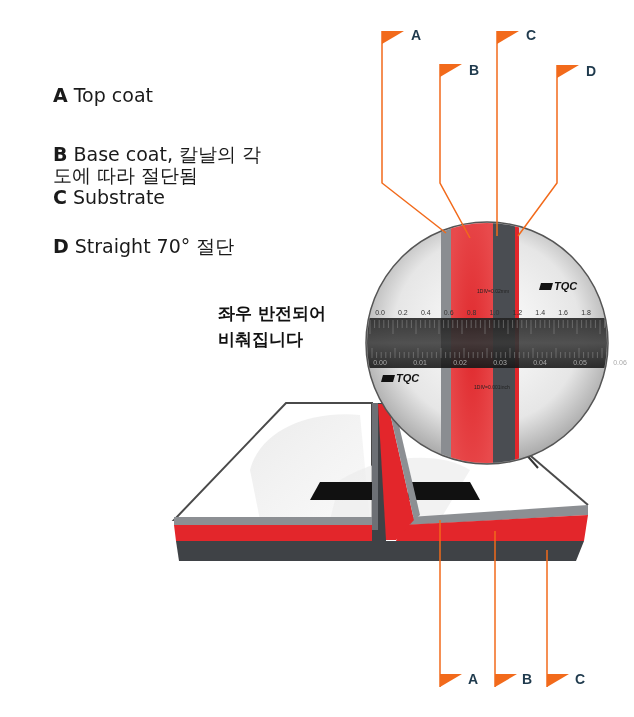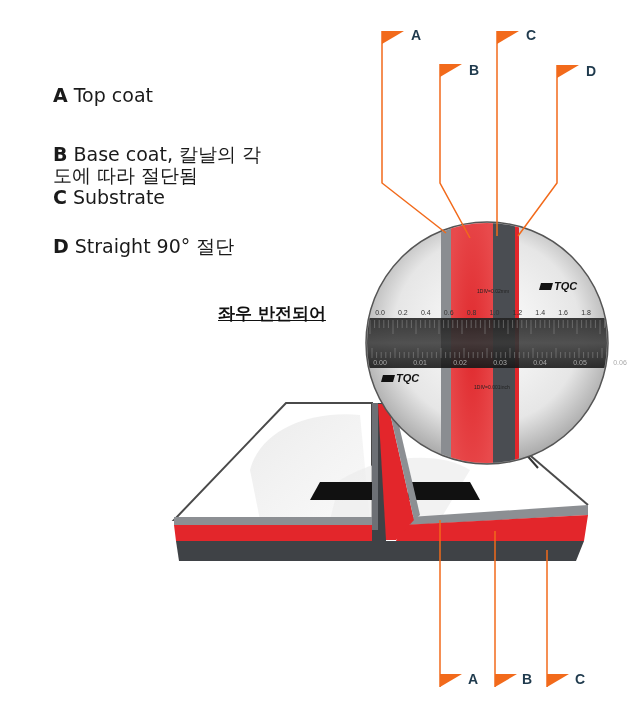--- a/index.html
+++ b/index.html
@@ -33,7 +33,7 @@
     <span class="key">C</span><span>Substrate</span>
   </div>
   <div class="row" style="top:157px">
-    <span class="key">D</span><span>Straight 90° 절단</span>
+    <span class="key">D</span><span>Straight 70° 절단</span>
   </div>
 </div>
 

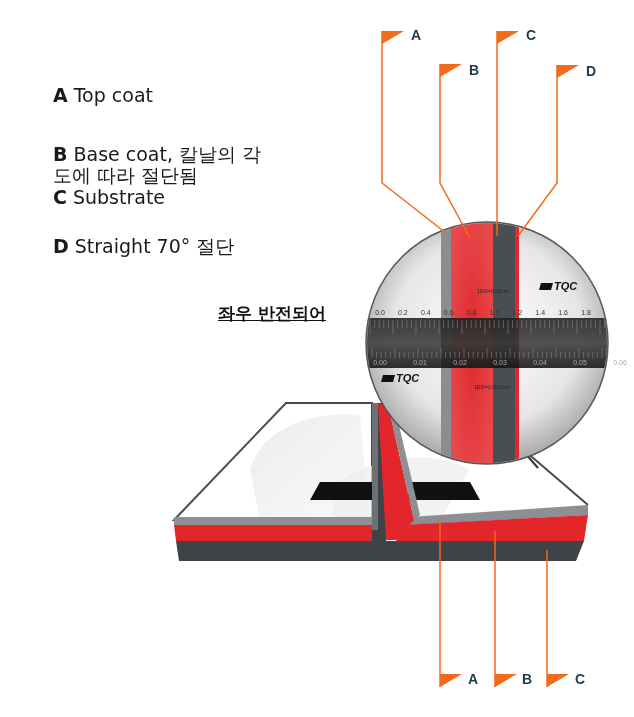--- a/index.html
+++ b/index.html
@@ -8,7 +8,7 @@
     .legend { position: absolute; left: 26px; top: 80px; color: #1a1a1a; font-size: 19px; line-height: 1; }
     .legend .row { position: absolute; left: 0; white-space: nowrap; margin-left: 27px; }
     .legend .key { font-weight: bold; margin-right: 6px; }
-    .note { position: absolute; left: 218px; top: 300px; font-weight: bold; font-size: 17px; line-height: 26px; color: #111; text-decoration: underline; }
+    .note { position: absolute; left: 218px; top: 300px; font-weight: bold; font-size: 17px; line-height: 26px; color: #111; }
     svg.diagram { position: absolute; left: 0; top: 0; }
     .flag-label { font-family: "Liberation Sans", sans-serif; font-weight: bold; font-size: 14px; fill: #1f3a4d; }
     .scale-text { font-family: "Liberation Sans", sans-serif; font-size: 7px; fill: #333; }

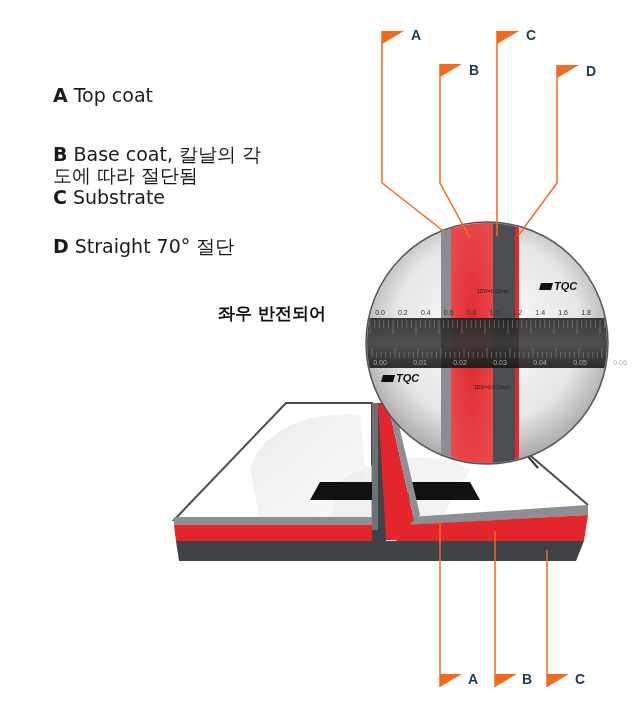--- a/index.html
+++ b/index.html
@@ -39,6 +39,7 @@
 
 <div class="note">
   <div>좌우 반전되어</div>
+  <div>비춰집니다</div>
 </div>
 
 <svg class="diagram" width="634" height="717" viewBox="0 0 634 717">

